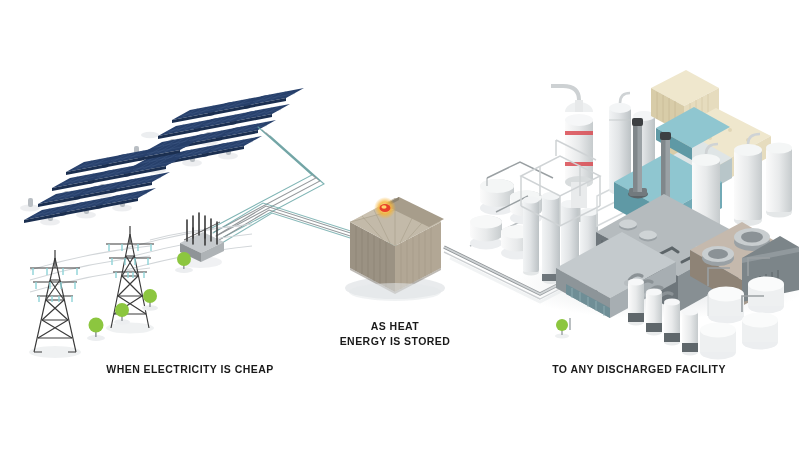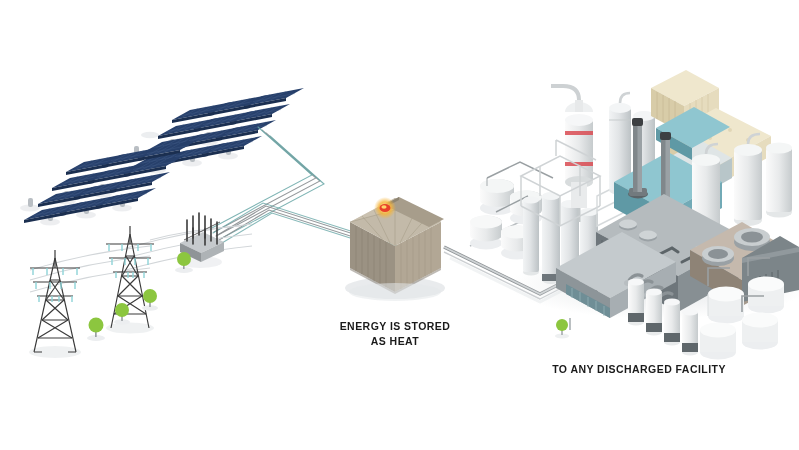--- a/index.html
+++ b/index.html
@@ -868,8 +868,8 @@
   </div>
 
   <div class="cap" style="left:320px;top:319px;width:150px;">
+    <div>AS HEAT</div>
     <div>ENERGY IS STORED</div>
-    <div>AS HEAT</div>
   </div>
 
   <div class="cap" style="left:514px;top:362px;width:250px;">

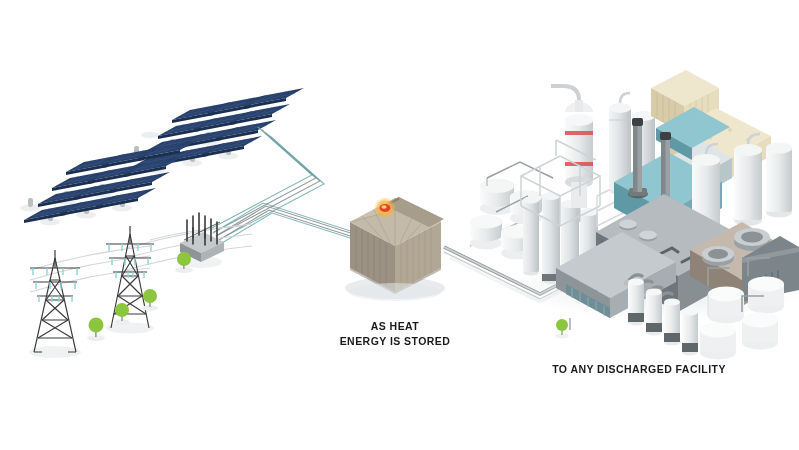--- a/index.html
+++ b/index.html
@@ -865,6 +865,7 @@
   </svg>
 
   <div class="cap" style="left:70px;top:362px;width:240px;">
+    <div>WHEN ELECTRICITY IS CHEAP</div>
   </div>
 
   <div class="cap" style="left:320px;top:319px;width:150px;">

